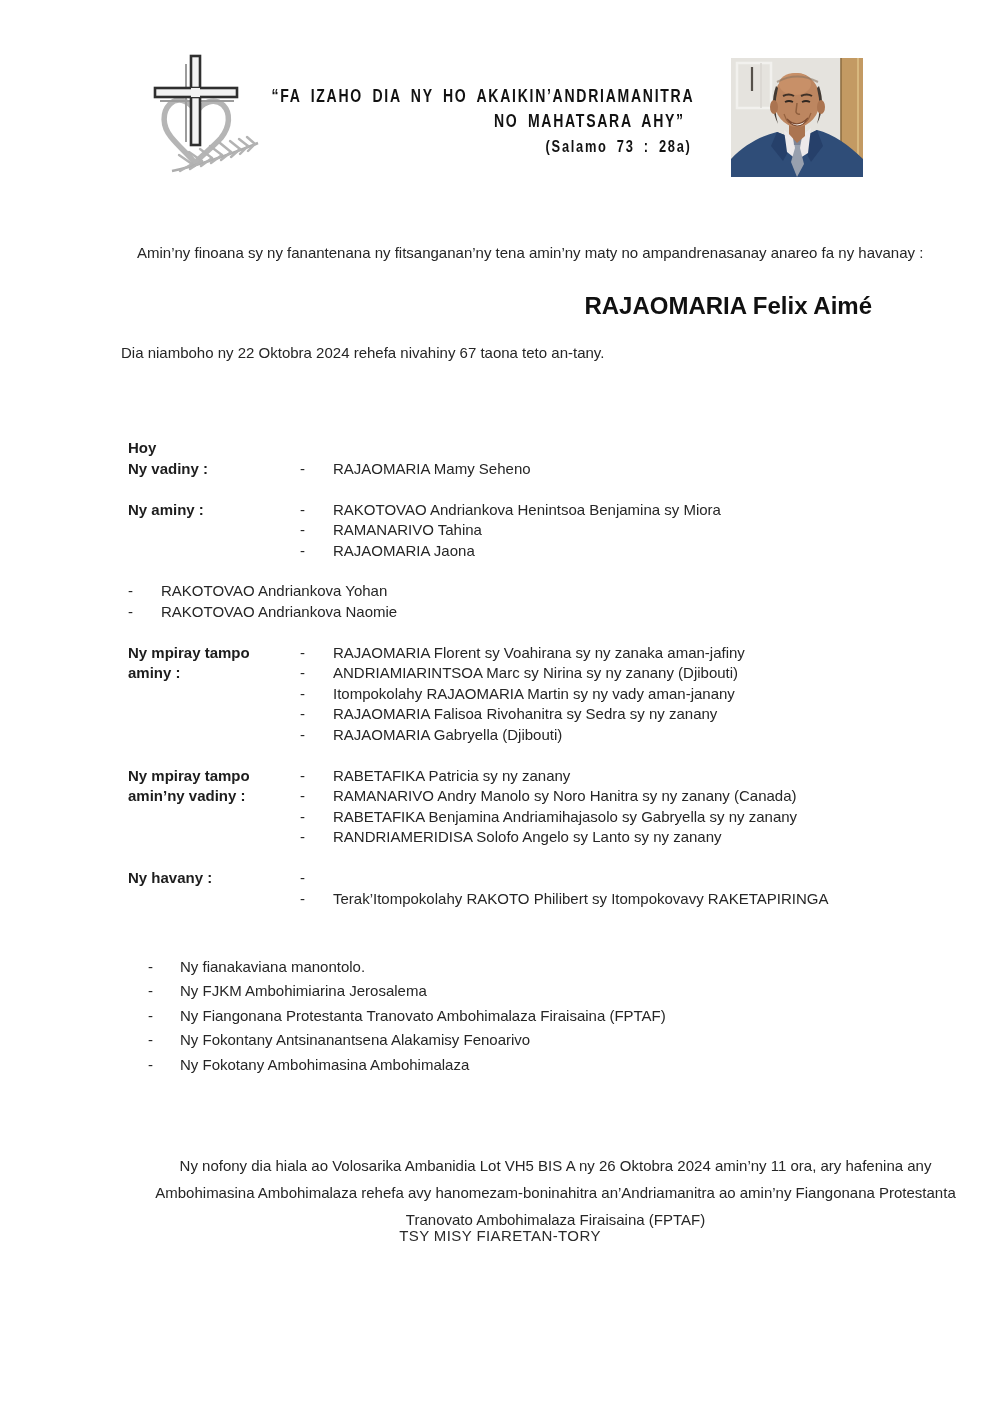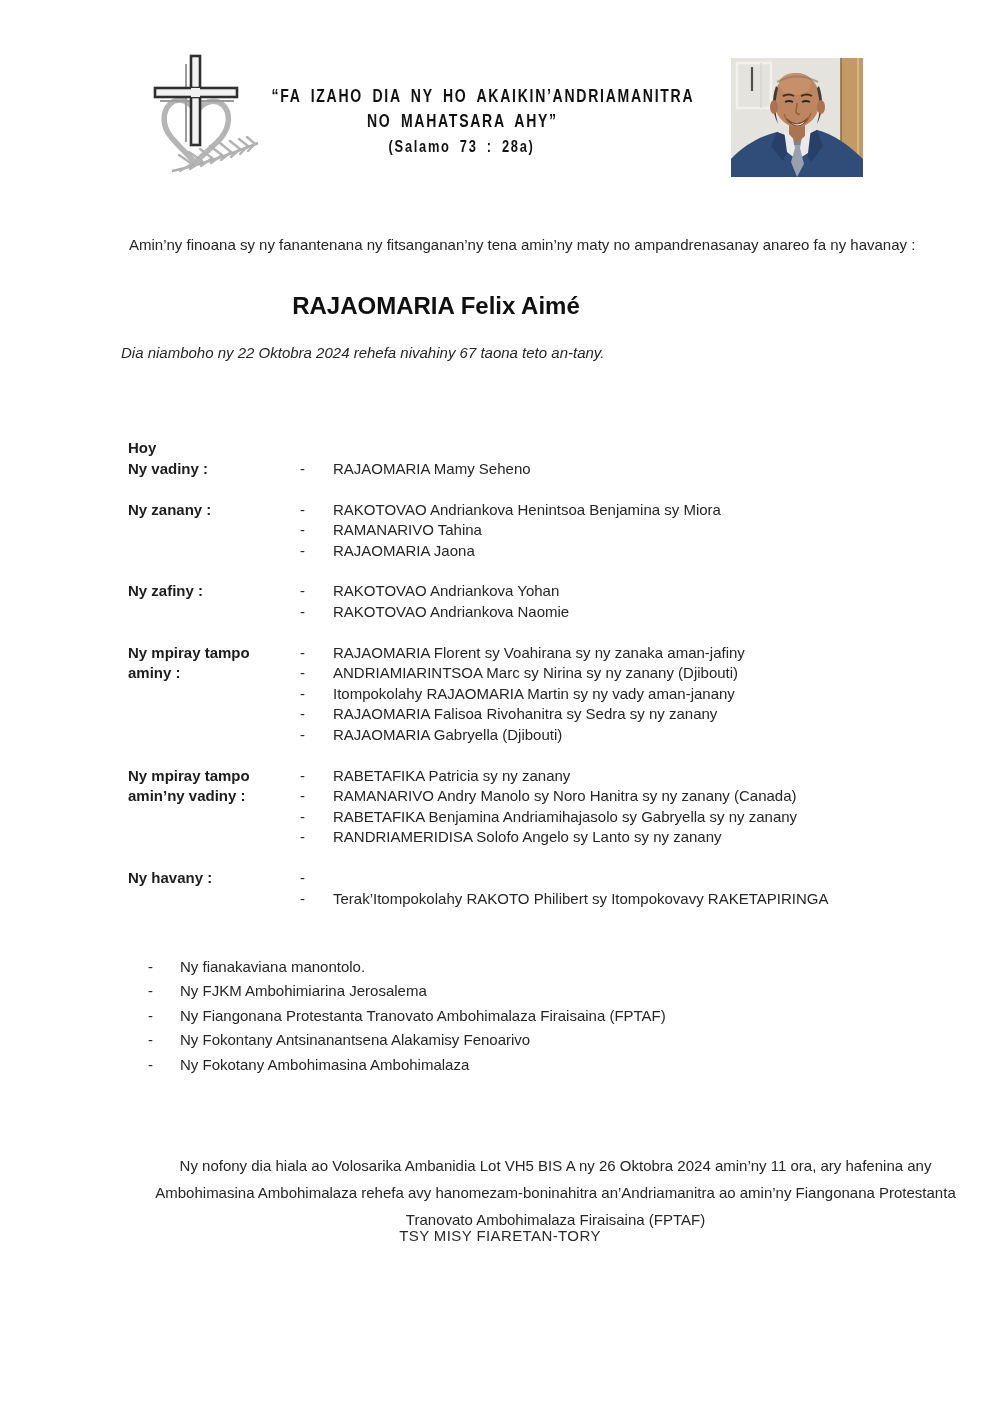--- a/index.html
+++ b/index.html
@@ -9,7 +9,7 @@
   }
   
   .logo { position:absolute; left:134px; top:50px; width:130px; height:132px; }
-  .quote { position:absolute; left:212px; top:84px; width:500px; text-align:center; color:#121212; }
+  .quote { position:absolute; left:212px; top:84px; width:500px; text-align:right; color:#121212; }
   .quote-line { display:block; height:25px; line-height:25px; white-space:nowrap; }
   .quote-line > span { display:inline-block; transform:scaleX(.78); transform-origin:center;
     font-weight:700; font-size:18px; letter-spacing:2.2px; word-spacing:5px; }

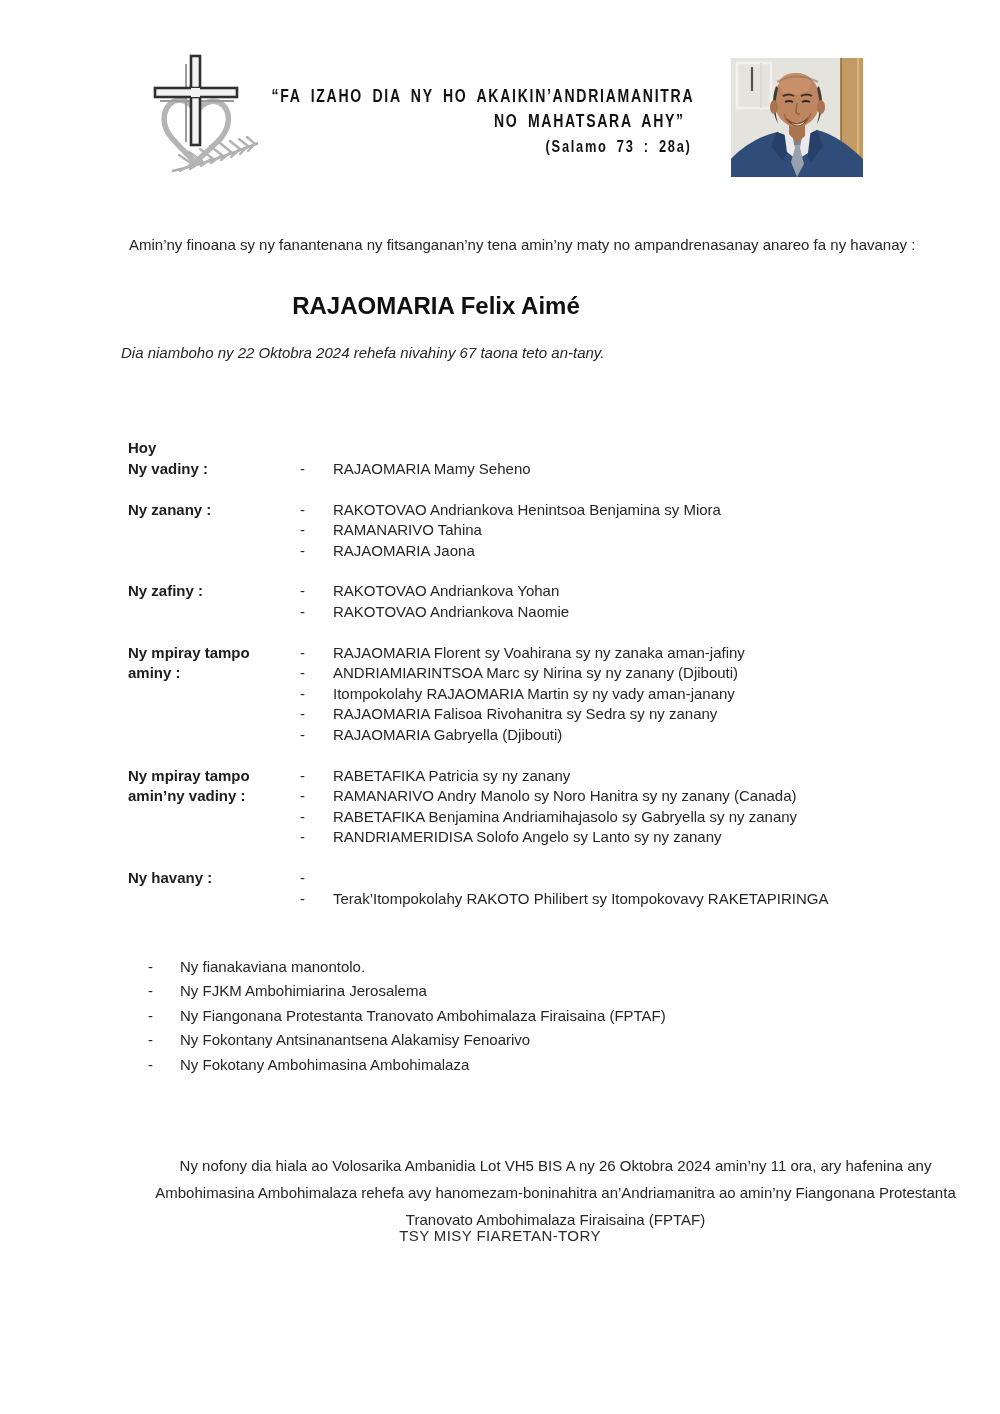--- a/index.html
+++ b/index.html
@@ -16,7 +16,7 @@
   .quote-line.small > span { font-size:16.5px; }
   .photo { position:absolute; left:731px; top:58px; width:132px; height:119px; }
   
-  .intro { position:absolute; left:121px; top:223px; width:790px; font-size:15px; line-height:27px; margin:8px; }
+  .intro { position:absolute; left:121px; top:223px; width:790px; font-size:15px; line-height:27px; margin:16px; }
   .name  { position:absolute; left:0; top:292px; width:872px; text-align:center;
            font-size:24px; font-weight:700; color:#101010; margin:0; }
   .death { position:absolute; left:121px; top:344px; font-size:15px; margin:0;font-style:italic; }

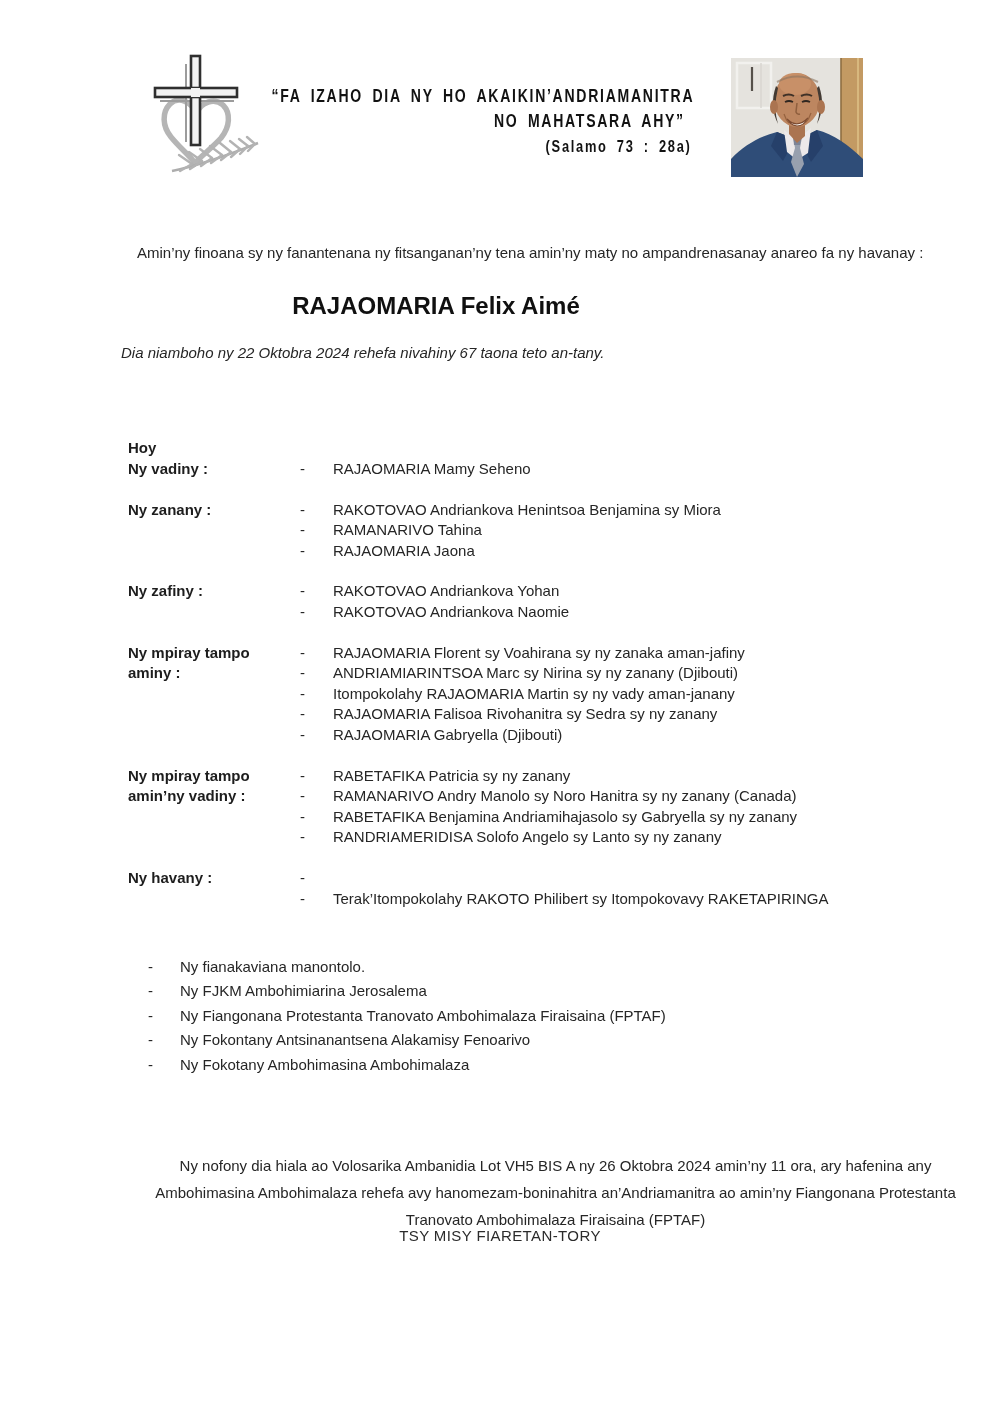--- a/index.html
+++ b/index.html
@@ -17,7 +17,7 @@
   .photo { position:absolute; left:731px; top:58px; width:132px; height:119px; }
   
   .intro { position:absolute; left:121px; top:223px; width:790px; font-size:15px; line-height:27px; margin:16px; }
-  .name  { position:absolute; left:0; top:292px; width:872px; text-align:center;
+  .name  { position:absolute; left:0; top:292px; width:872px; text-align:right;
            font-size:24px; font-weight:700; color:#101010; margin:0; }
   .death { position:absolute; left:121px; top:344px; font-size:15px; margin:0;font-style:italic; }
   .hoy   { position:absolute; left:128px; top:419px; font-size:15px; font-weight:700; color:#1d1d1d;margin-top:20px; }

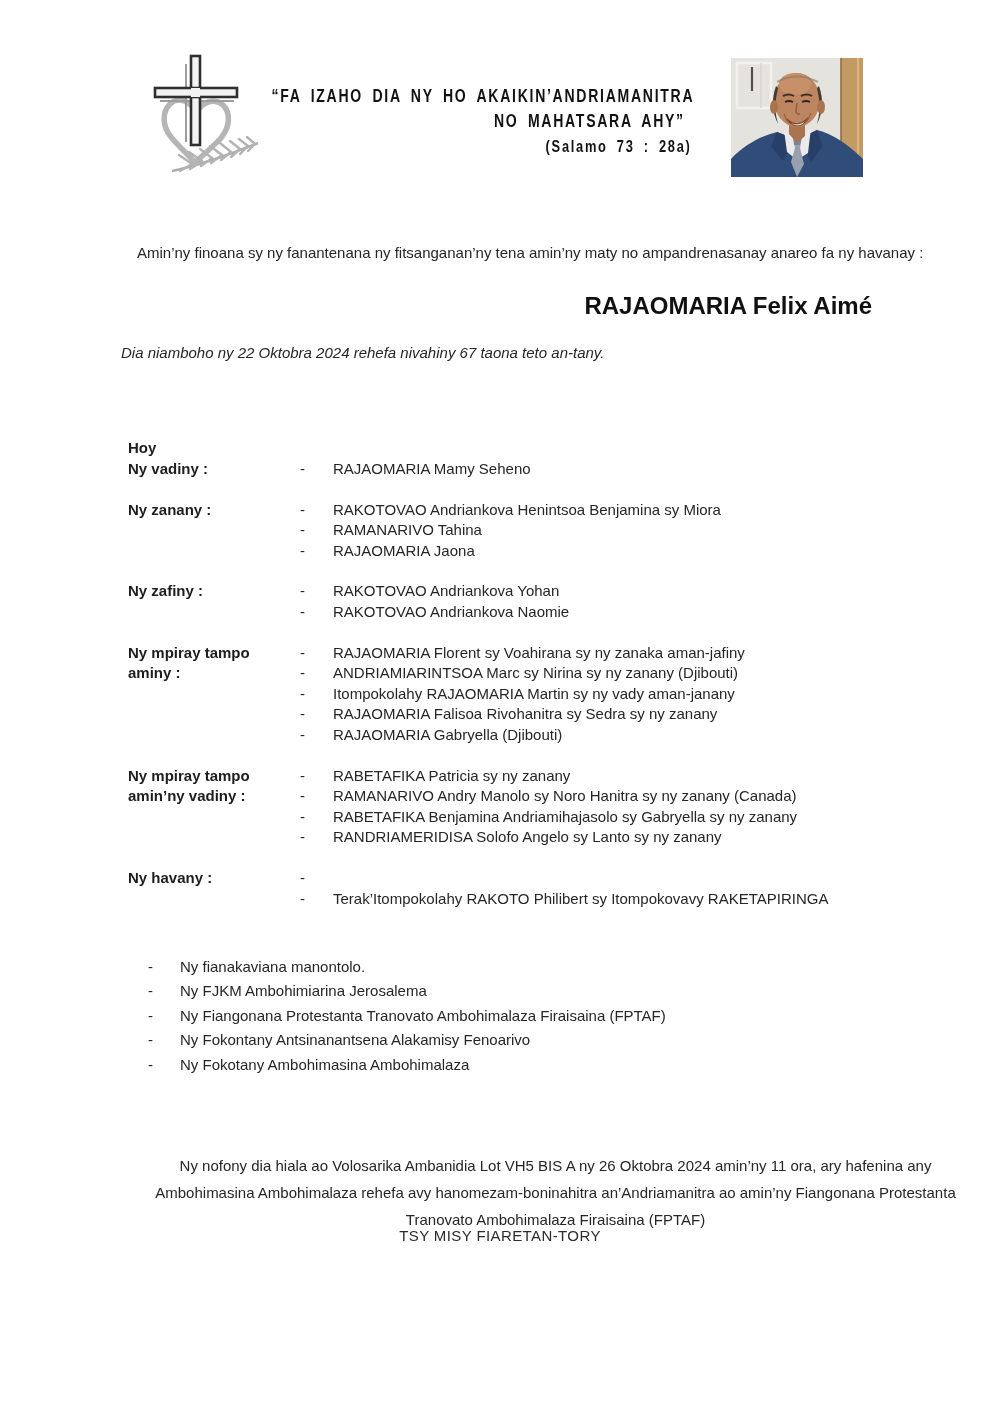--- a/index.html
+++ b/index.html
@@ -19,7 +19,7 @@
   .intro { position:absolute; left:121px; top:223px; width:790px; font-size:15px; line-height:27px; margin:16px; }
   .name  { position:absolute; left:0; top:292px; width:872px; text-align:right;
            font-size:24px; font-weight:700; color:#101010; margin:0; }
-  .death { position:absolute; left:121px; top:344px; font-size:15px; margin:0;font-style:italic; }
+  .death { position:absolute; left:121px; top:344px; font-size:15px; margin:0; }
   .hoy   { position:absolute; left:128px; top:419px; font-size:15px; font-weight:700; color:#1d1d1d;margin-top:20px; }
   .sections { position:absolute; left:128px; top:459px; width:860px; font-size:15px; }
   .sect { display:flex; margin-bottom:20px; }

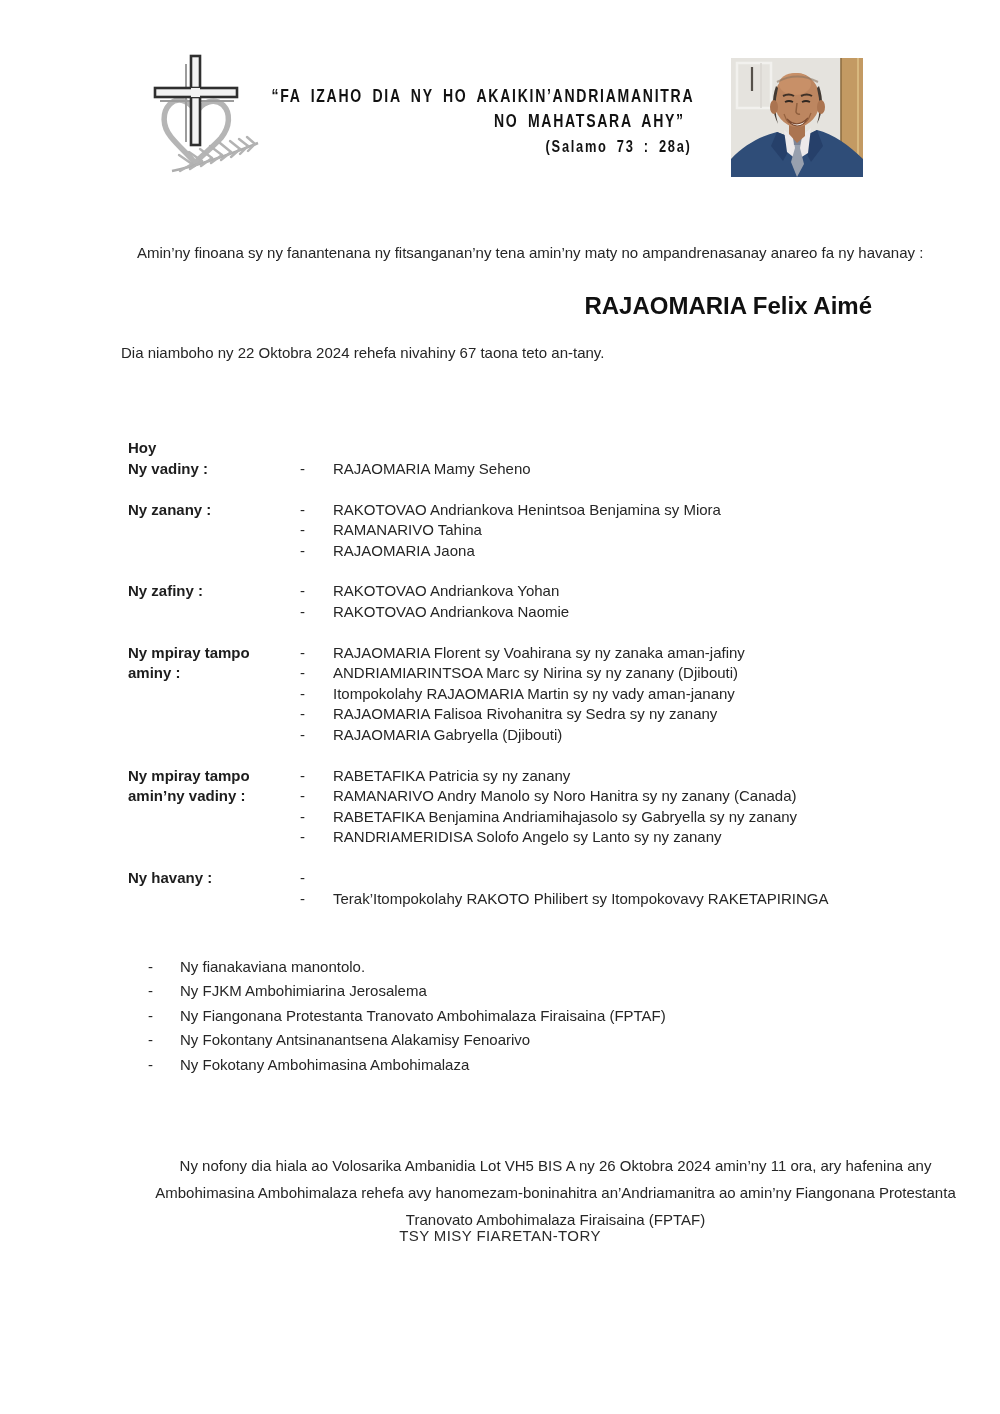--- a/index.html
+++ b/index.html
@@ -143,7 +143,7 @@
     </div>
 
     <div class="sect">
-      <div class="sect-label">Ny zanany :</div>
+      <div class="sect-label">Ny aminy :</div>
       <div class="sect-rows">
         <div class="row">
             <span class="dash">-</span>

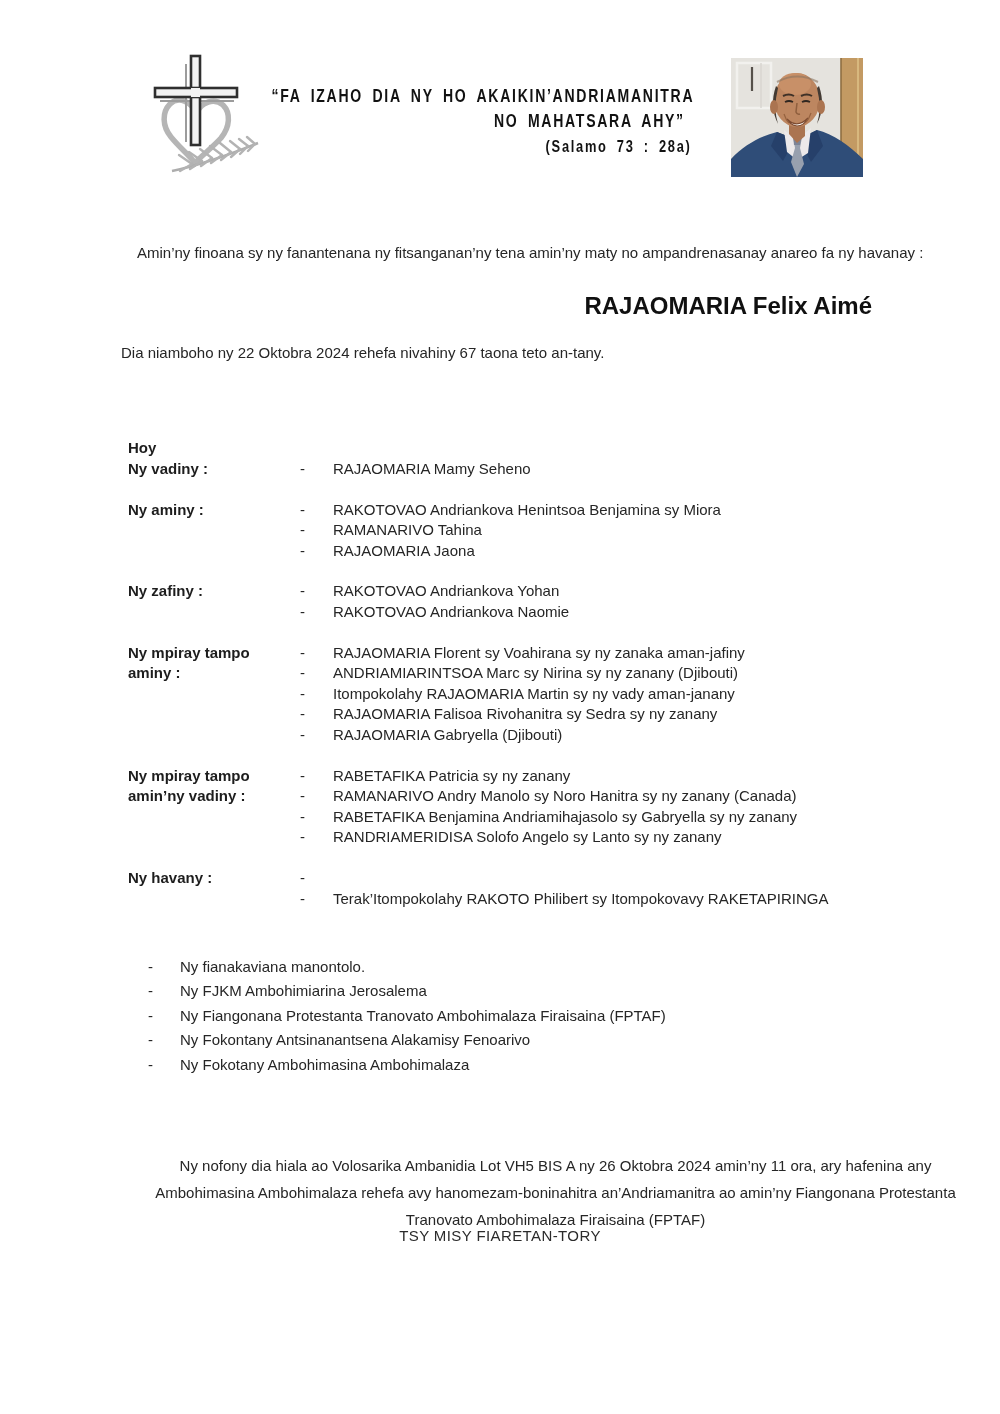--- a/index.html
+++ b/index.html
@@ -161,7 +161,6 @@
     </div>
 
     <div class="sect">
-      <div class="sect-label">Ny zafiny :</div>
       <div class="sect-rows">
         <div class="row">
             <span class="dash">-</span>

